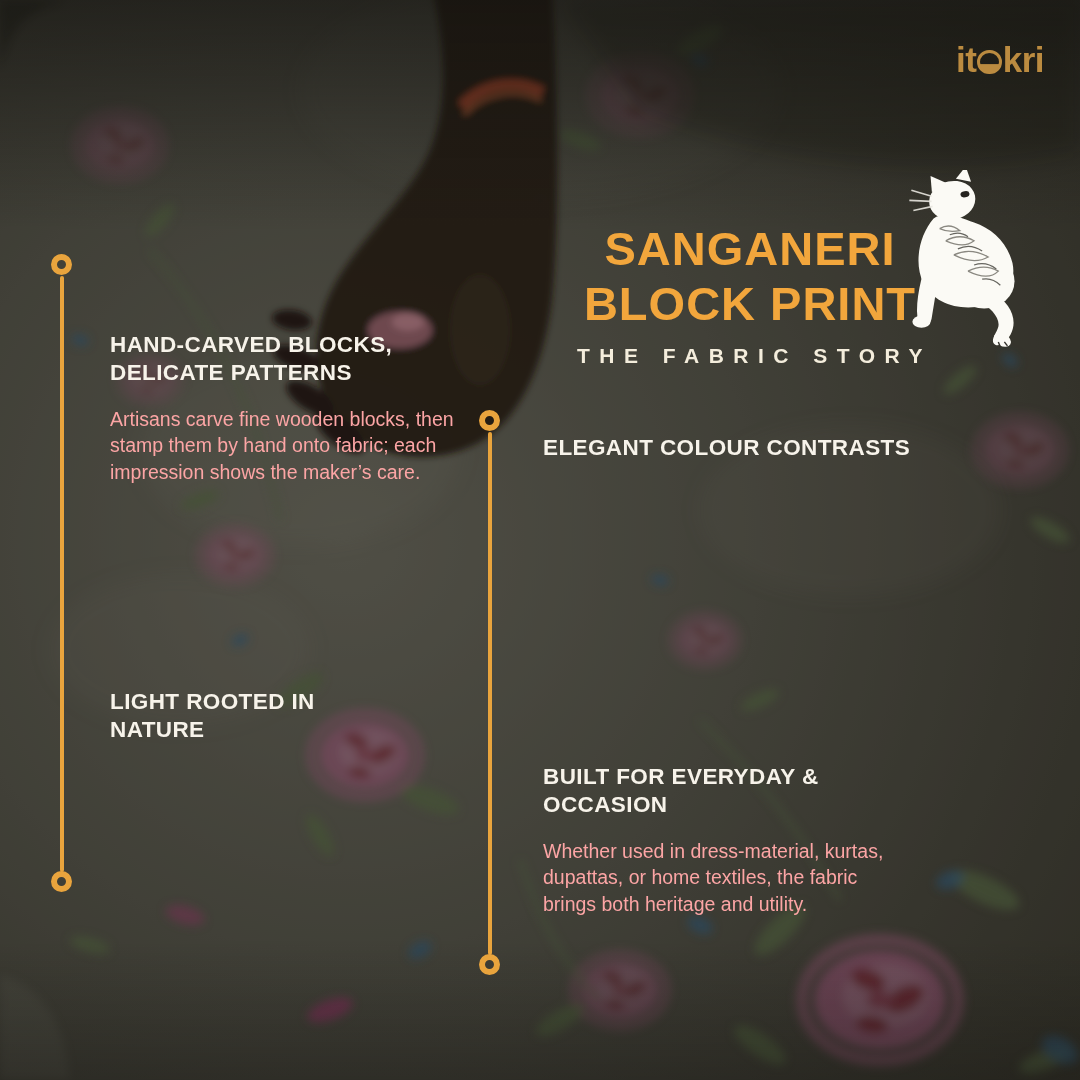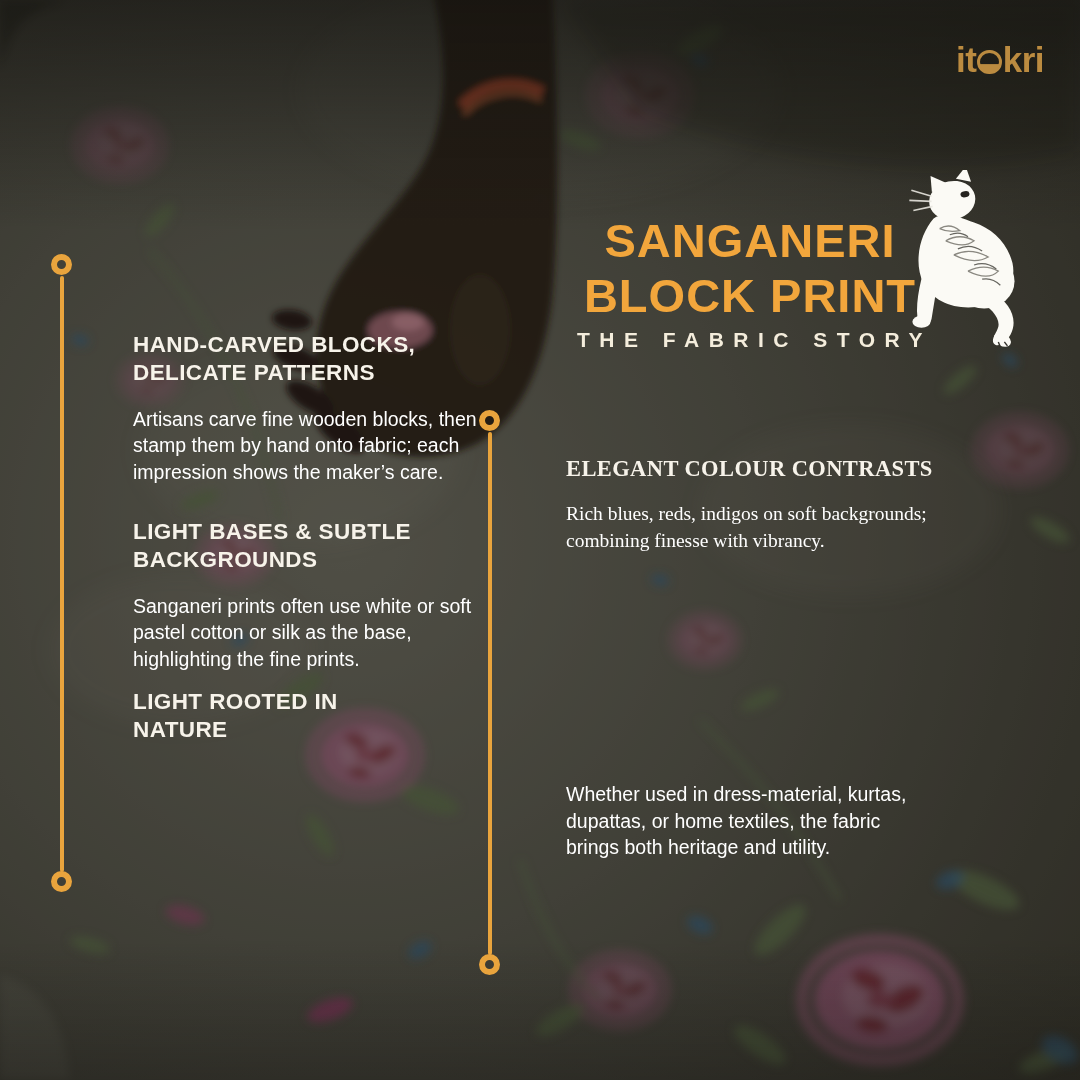--- a/index.html
+++ b/index.html
@@ -24,7 +24,7 @@
   .header{position:absolute;left:535px;top:210px;width:430px;z-index:2;text-align:center;}
   .title{
     font-size:47px;font-weight:800;line-height:1.17;letter-spacing:1px;
-    color:#f2a63c;white-space:pre-line;margin:4px;
+    color:#f2a63c;white-space:pre-line;margin:12px;
   }
   .subtitle{
     margin-top:2px;font-size:21px;font-weight:700;letter-spacing:9.5px;

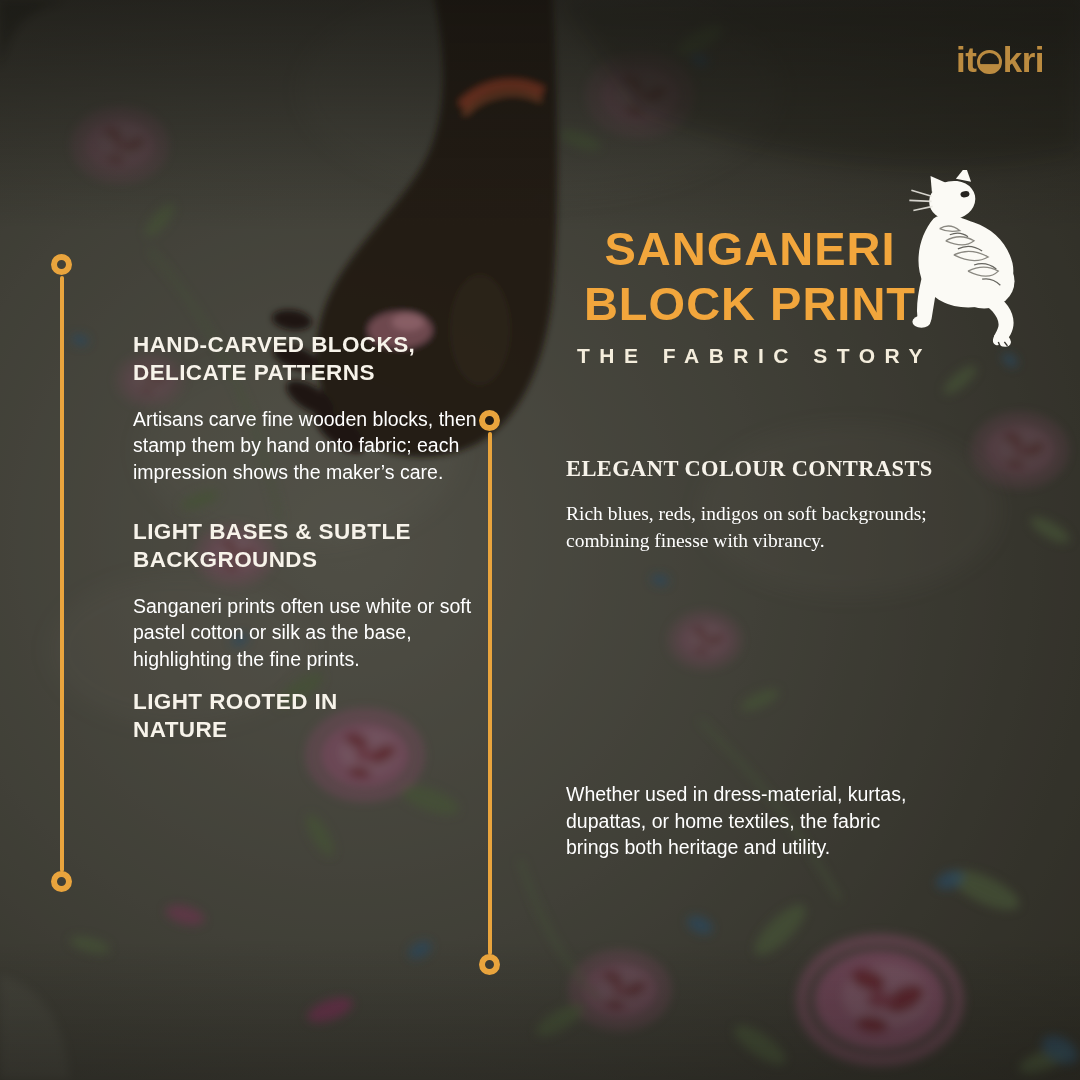--- a/index.html
+++ b/index.html
@@ -38,7 +38,7 @@
     border-radius:50%;z-index:2;background:transparent;
   }
   
-  .tsec{position:absolute;z-index:2;margin-left:23px;}
+  .tsec{position:absolute;z-index:2;}
   .sec-heading{
     margin:0;font-size:22.5px;font-weight:800;line-height:1.26;
     letter-spacing:.4px;color:#f7f3ea;white-space:pre-line;

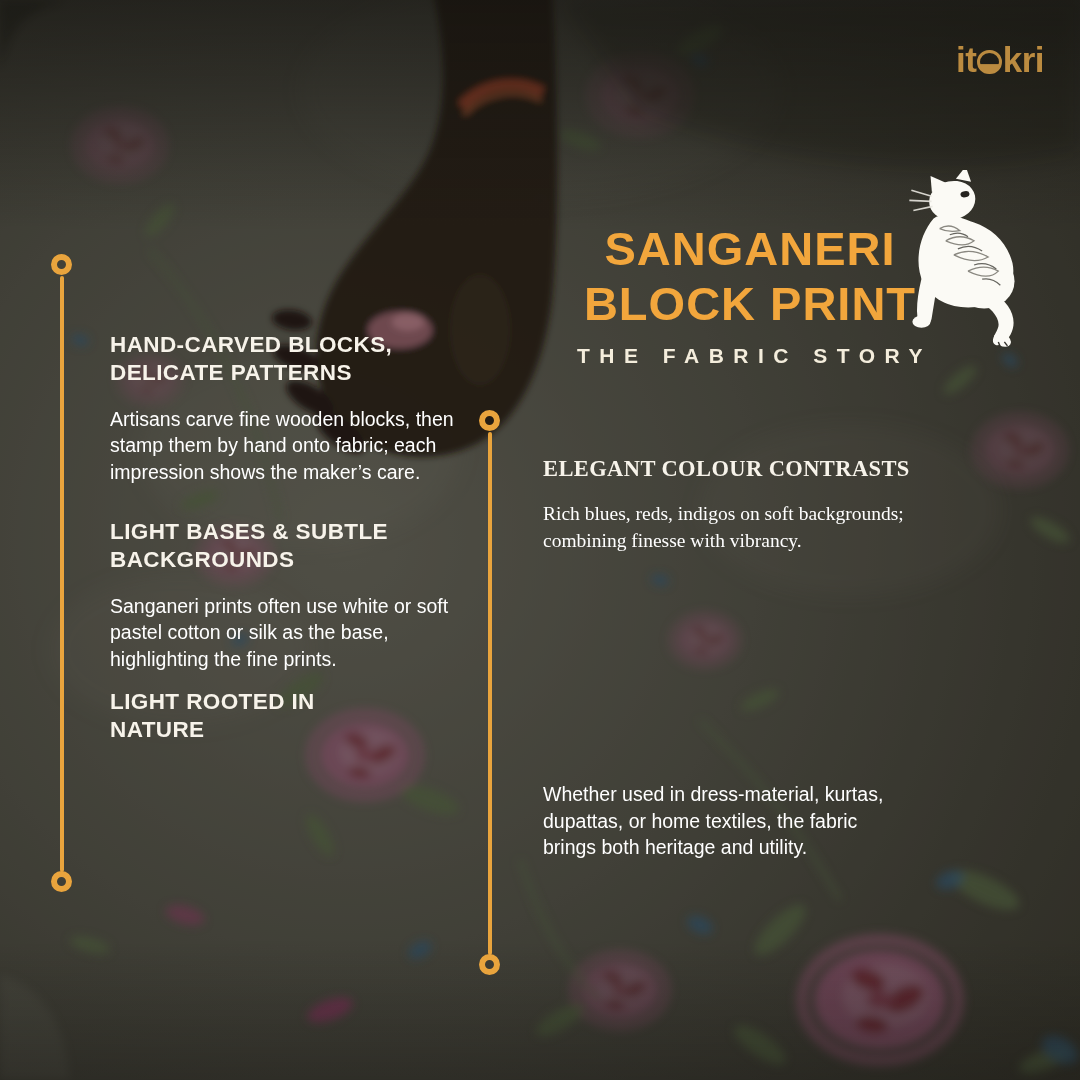--- a/index.html
+++ b/index.html
@@ -45,7 +45,7 @@
   }
   .sec-body{
     margin:18px 0 0 0;font-size:19.5px;line-height:1.36;
-    color:#ffffff;white-space:pre-line;
+    color:#fca5a5;white-space:pre-line;
   }
 </style>
 </head>

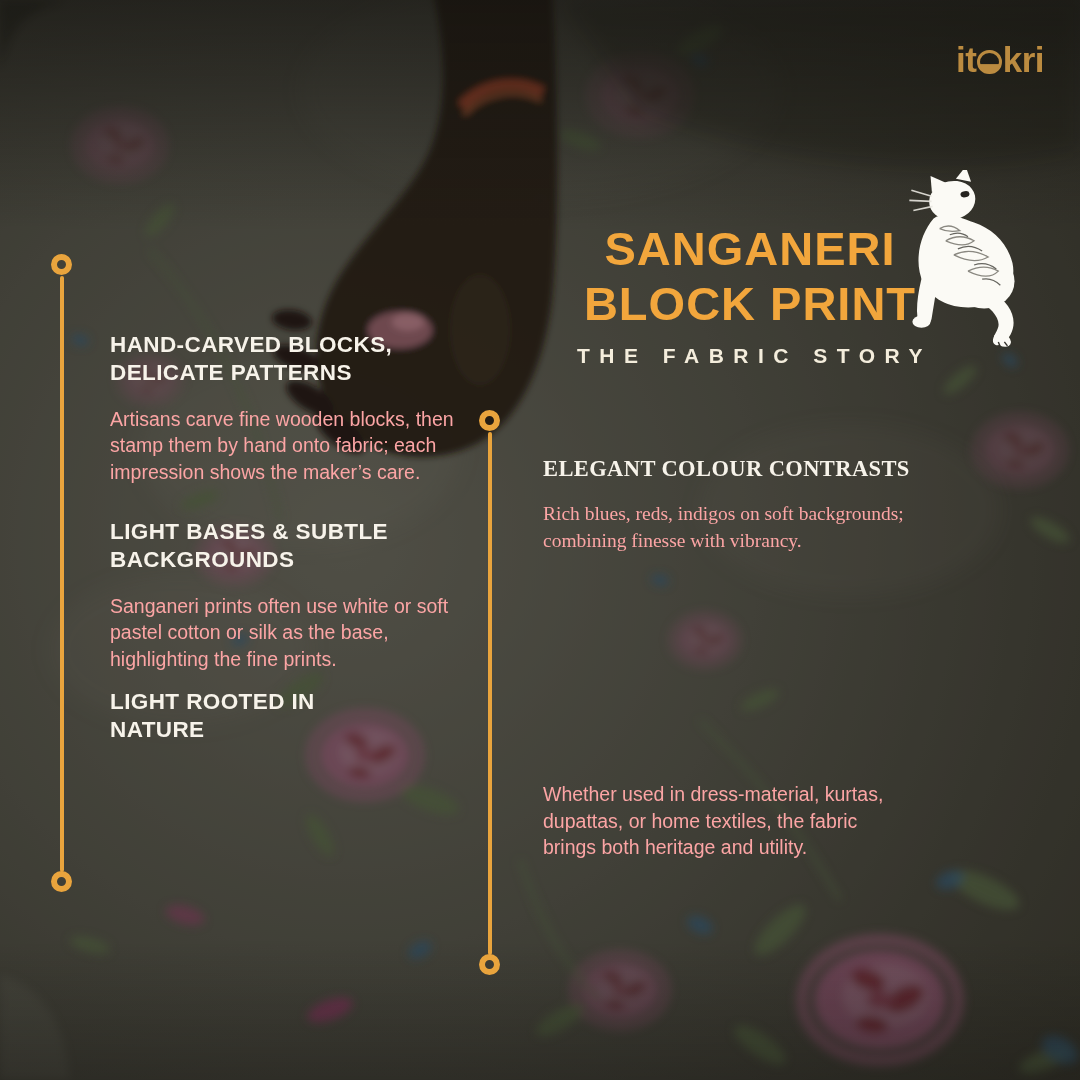--- a/index.html
+++ b/index.html
@@ -257,7 +257,7 @@
 NATURE</h3>
   </section>
 
-  <section class="tsec" style="left:543px;top:455px;width:460px;font-family:Liberation Serif, serif;">
+  <section class="tsec" style="left:543px;top:434px;width:460px;">
     <h3 class="sec-heading">ELEGANT COLOUR CONTRASTS</h3>
     <p class="sec-body">Rich blues, reds, indigos on soft backgrounds;
 combining finesse with vibrancy.</p>

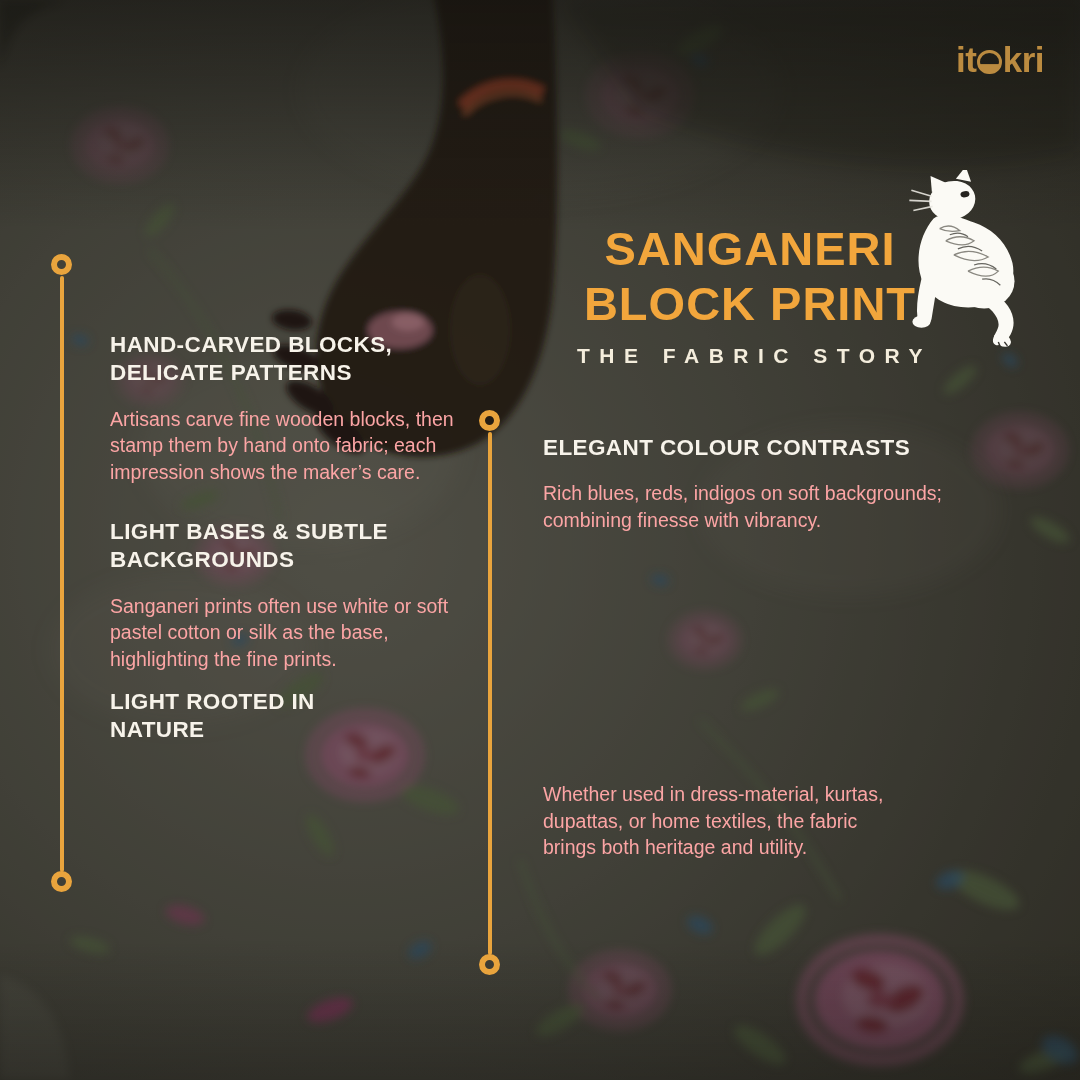--- a/index.html
+++ b/index.html
@@ -259,8 +259,6 @@
 
   <section class="tsec" style="left:543px;top:434px;width:460px;">
     <h3 class="sec-heading">ELEGANT COLOUR CONTRASTS</h3>
-    <p class="sec-body">Rich blues, reds, indigos on soft backgrounds;
-combining finesse with vibrancy.</p>
   </section>
   <section class="tsec" style="left:543px;top:763px;width:460px;">
     <p class="sec-body">Whether used in dress-material, kurtas,

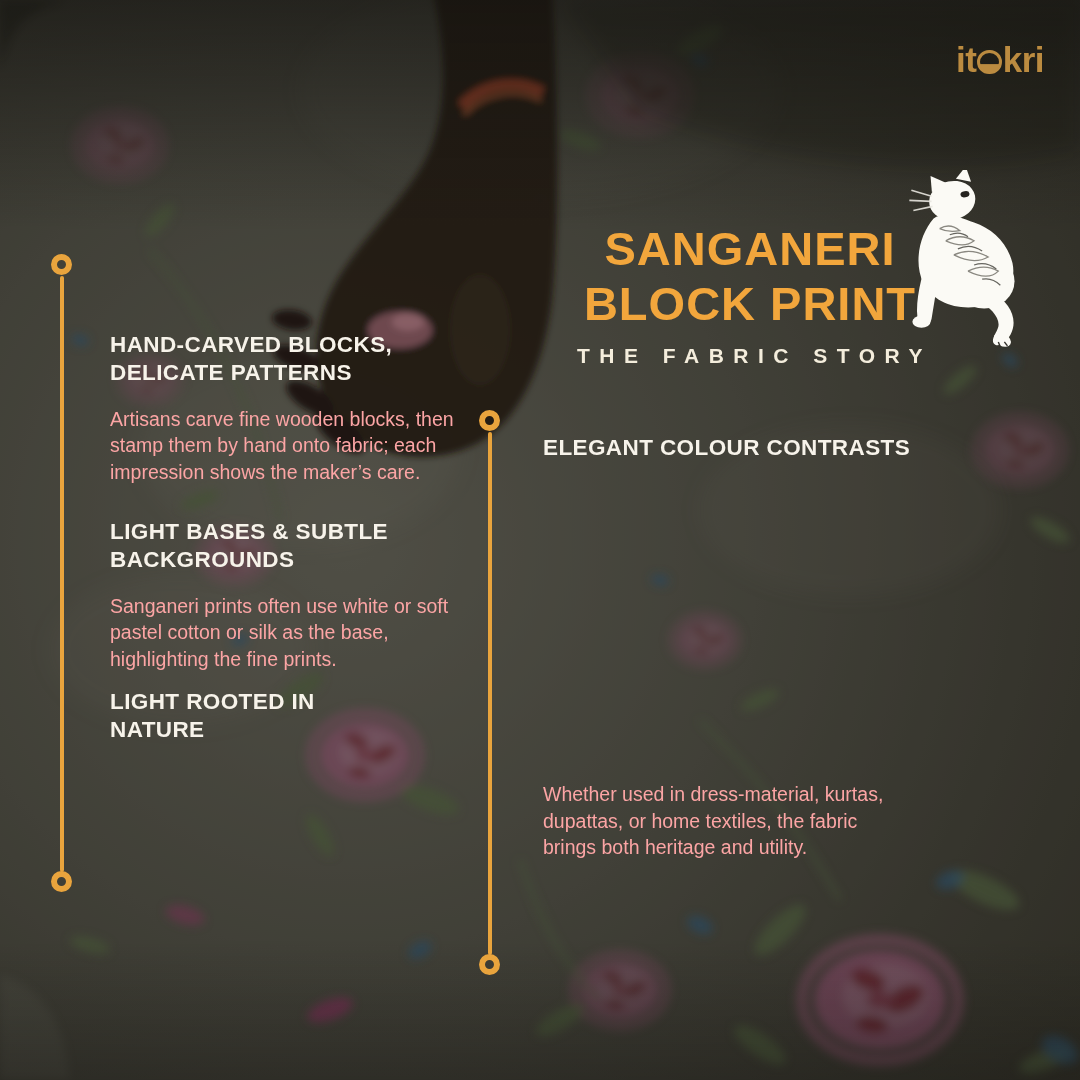--- a/index.html
+++ b/index.html
@@ -245,13 +245,6 @@
 stamp them by hand onto fabric; each
 impression shows the maker’s care.</p>
   </section>
-  <section class="tsec" style="left:110px;top:518px;width:400px;">
-    <h3 class="sec-heading">LIGHT BASES &amp; SUBTLE
-BACKGROUNDS</h3>
-    <p class="sec-body">Sanganeri prints often use white or soft
-pastel cotton or silk as the base,
-highlighting the fine prints.</p>
-  </section>
   <section class="tsec" style="left:110px;top:688px;width:400px;">
     <h3 class="sec-heading">LIGHT ROOTED IN
 NATURE</h3>

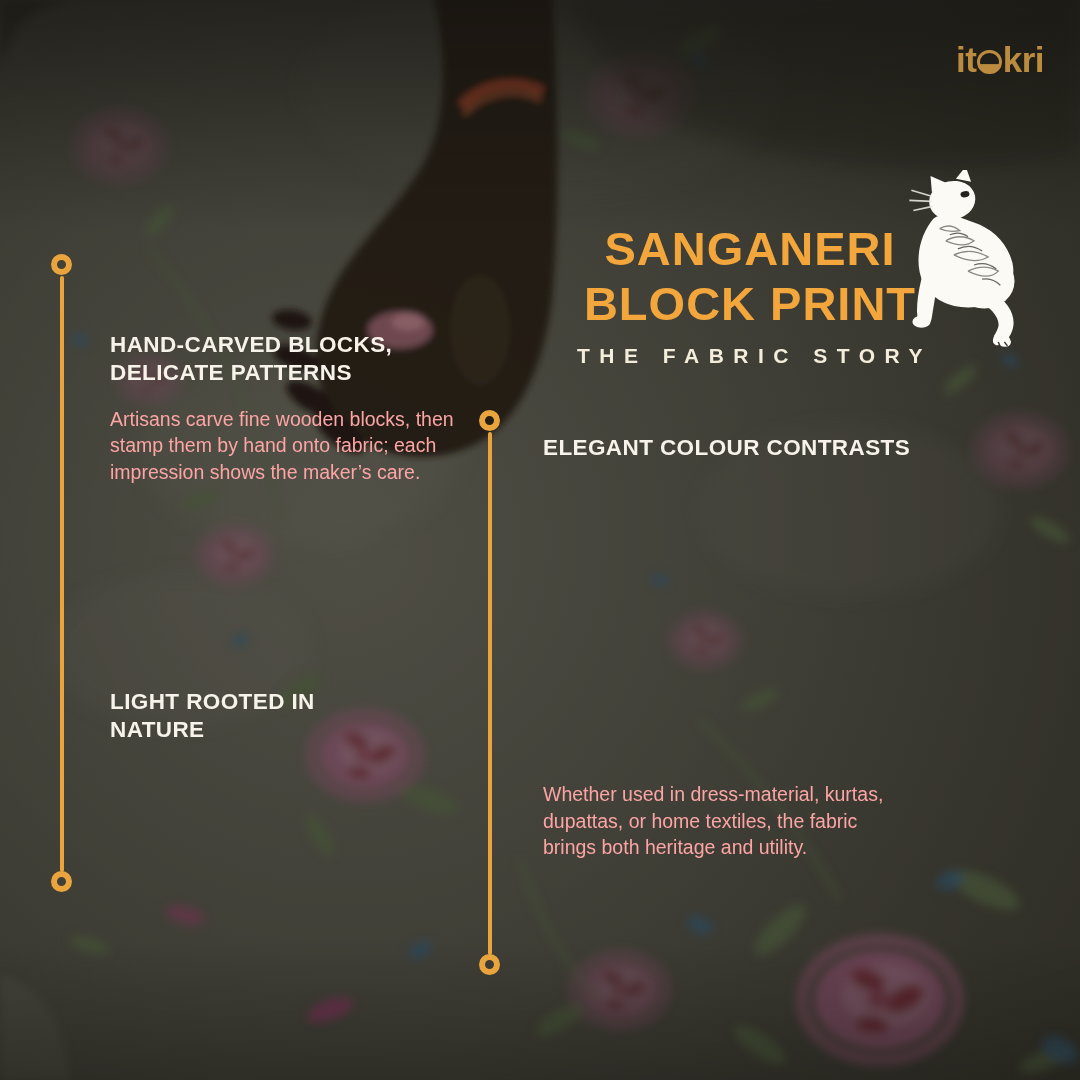--- a/index.html
+++ b/index.html
@@ -254,6 +254,8 @@
     <h3 class="sec-heading">ELEGANT COLOUR CONTRASTS</h3>
   </section>
   <section class="tsec" style="left:543px;top:763px;width:460px;">
+    <h3 class="sec-heading">BUILT FOR EVERYDAY &amp;
+OCCASION</h3>
     <p class="sec-body">Whether used in dress-material, kurtas,
 dupattas, or home textiles, the fabric
 brings both heritage and utility.</p>

